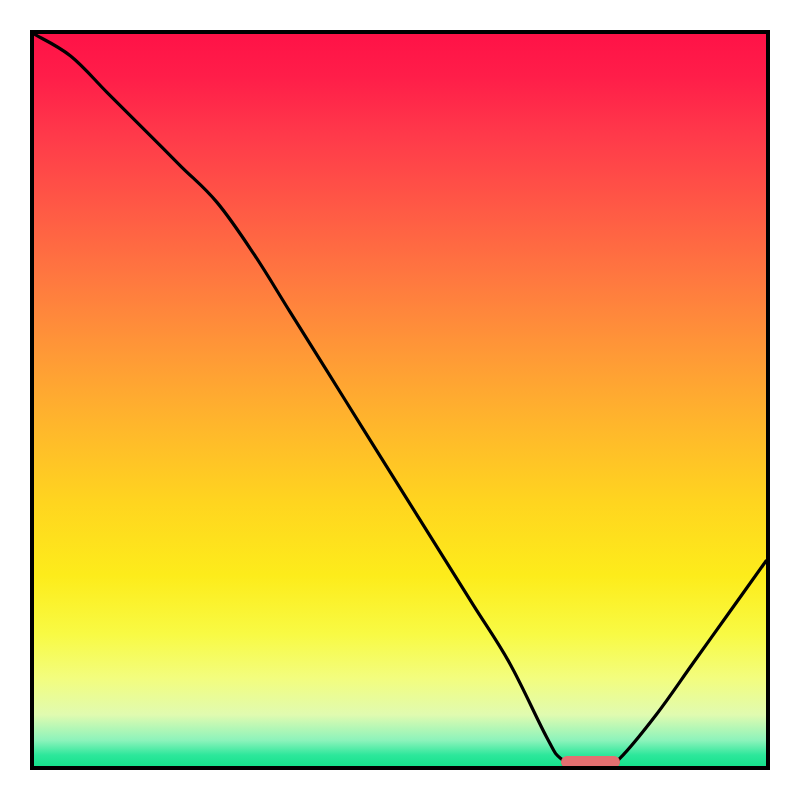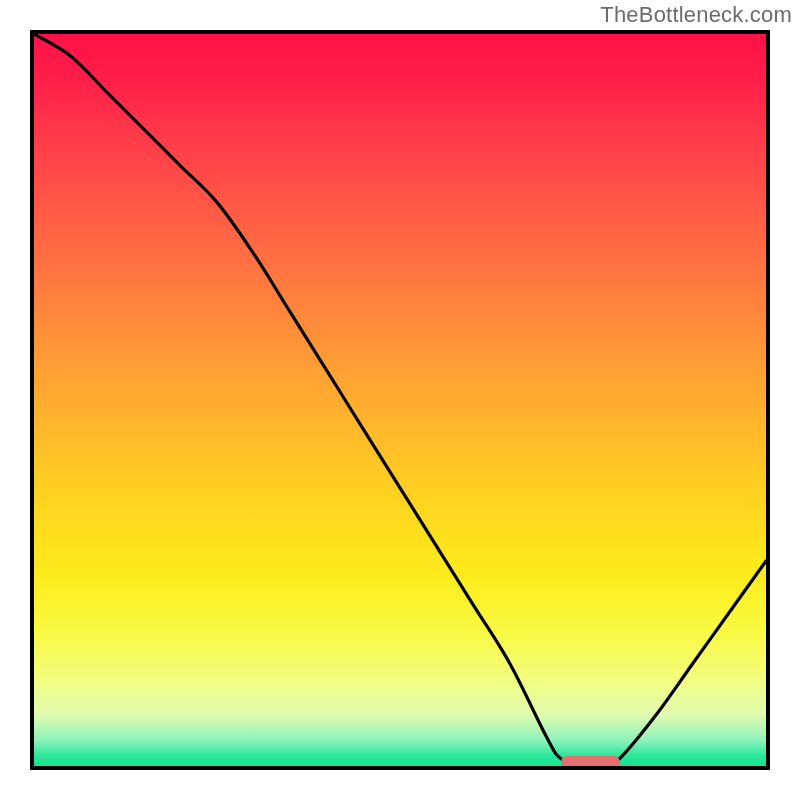--- a/index.html
+++ b/index.html
@@ -74,7 +74,6 @@
 <body>
 
 <div class="stage">
-  <div class="watermark">TheBottleneck.com</div>
 
   <div class="plot-area">
     <div class="gradient"></div>

